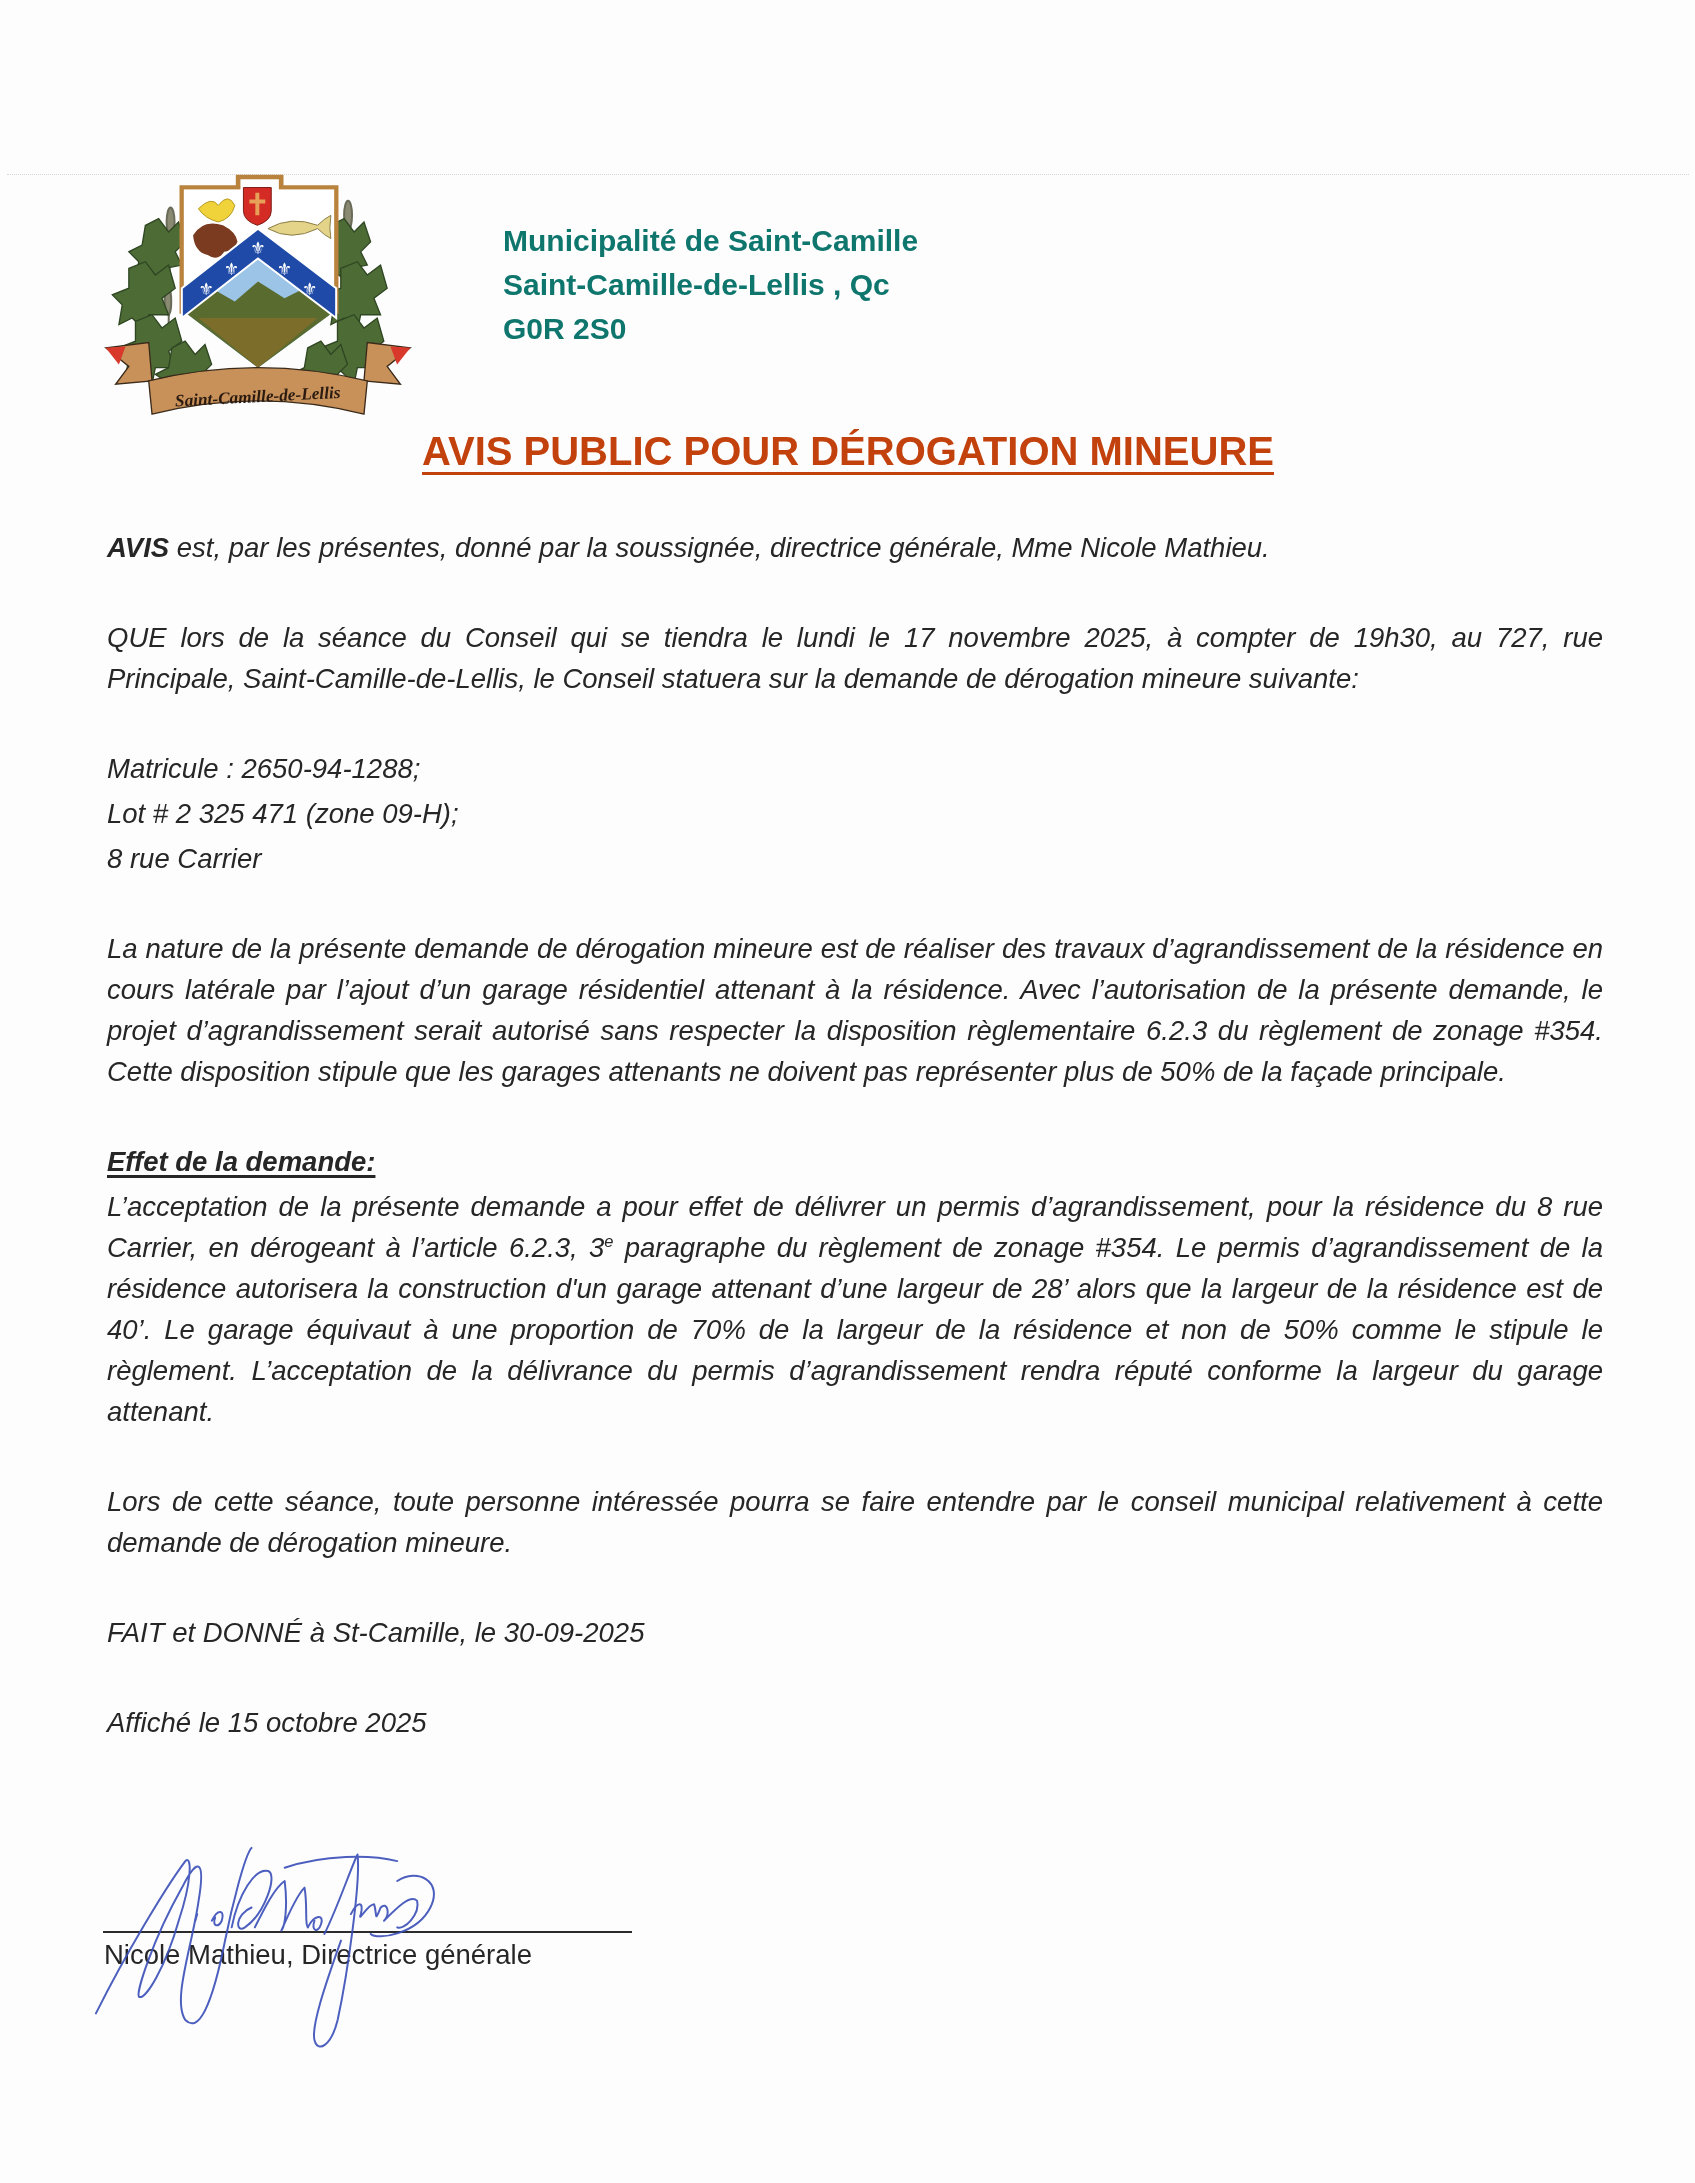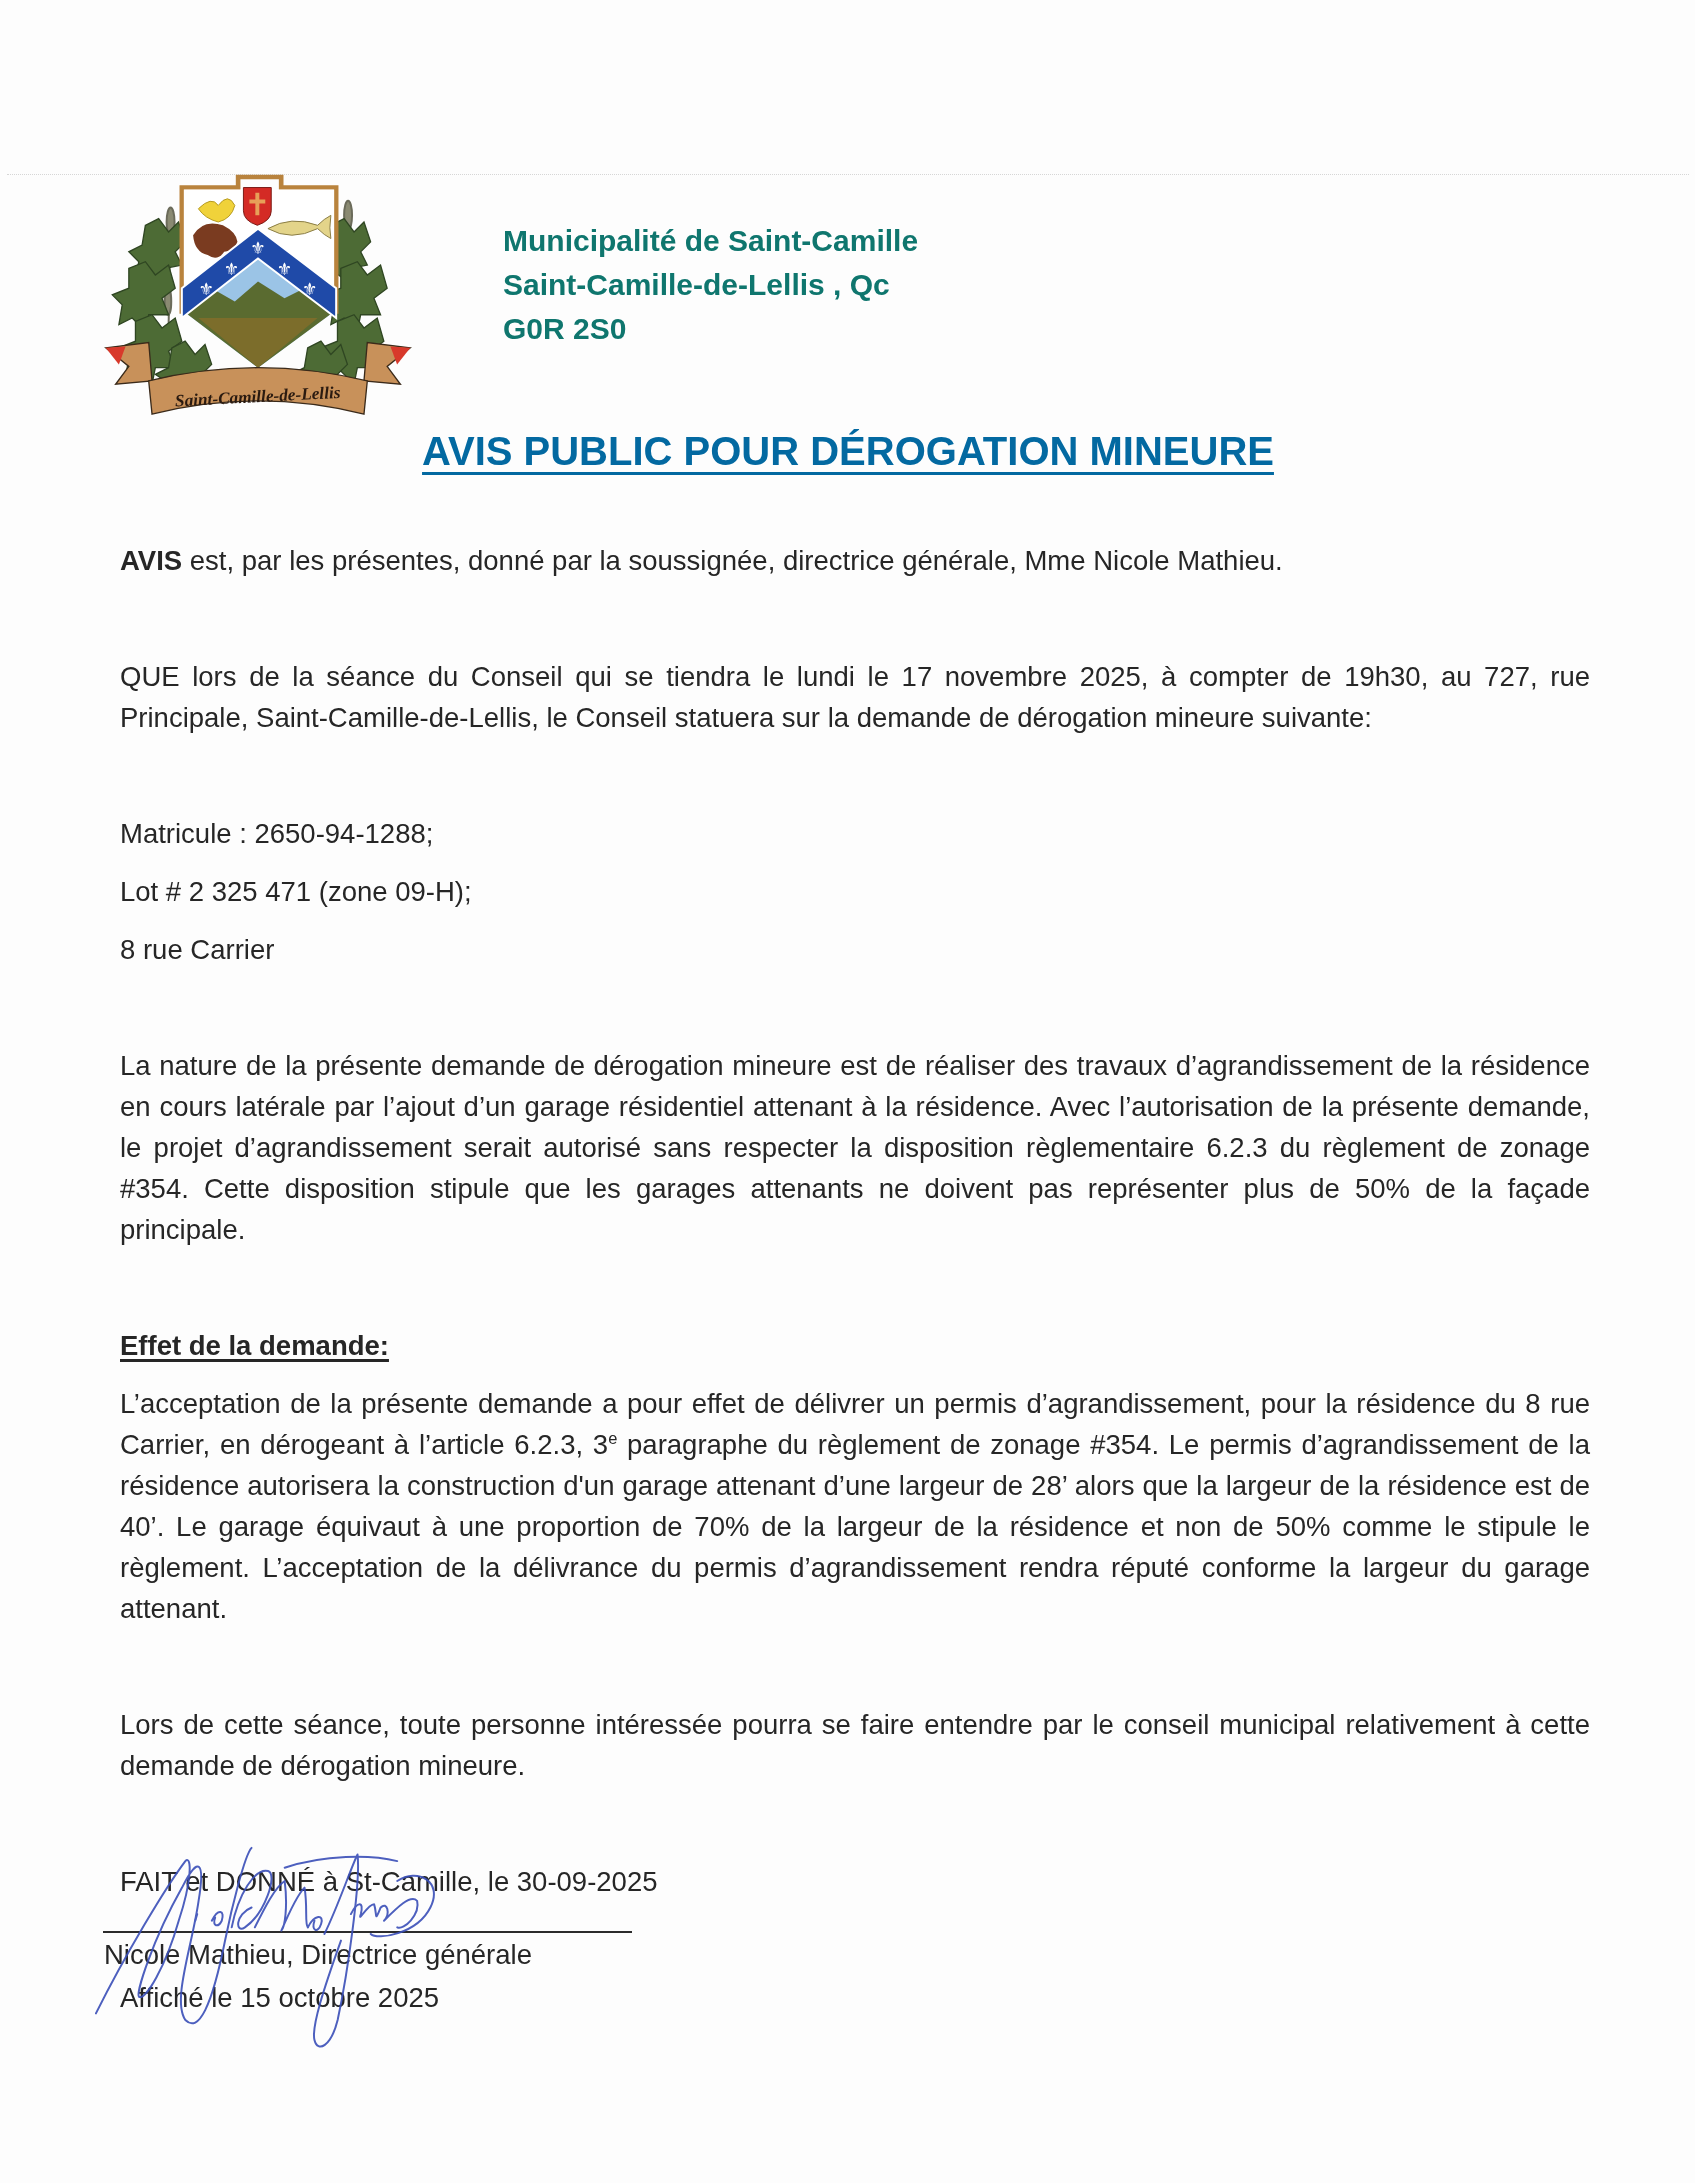--- a/index.html
+++ b/index.html
@@ -12,7 +12,7 @@
                 font-size:30px; line-height:44px; color:#0f766e; }
   .letterhead div { white-space:nowrap; }
   .title { position:absolute; left:0; width:1696px; top:429px; text-align:center; }
-  .title span { font-weight:bold; font-size:40px; color:#0369a1;
+  .title span { font-weight:bold; font-size:40px; color:#c2410c;
                 text-decoration:underline; text-decoration-thickness:3.3px;
                 text-underline-offset:6.6px; letter-spacing:0px; }
   .body { position:absolute; left:103px; width:1504px; top:523px;

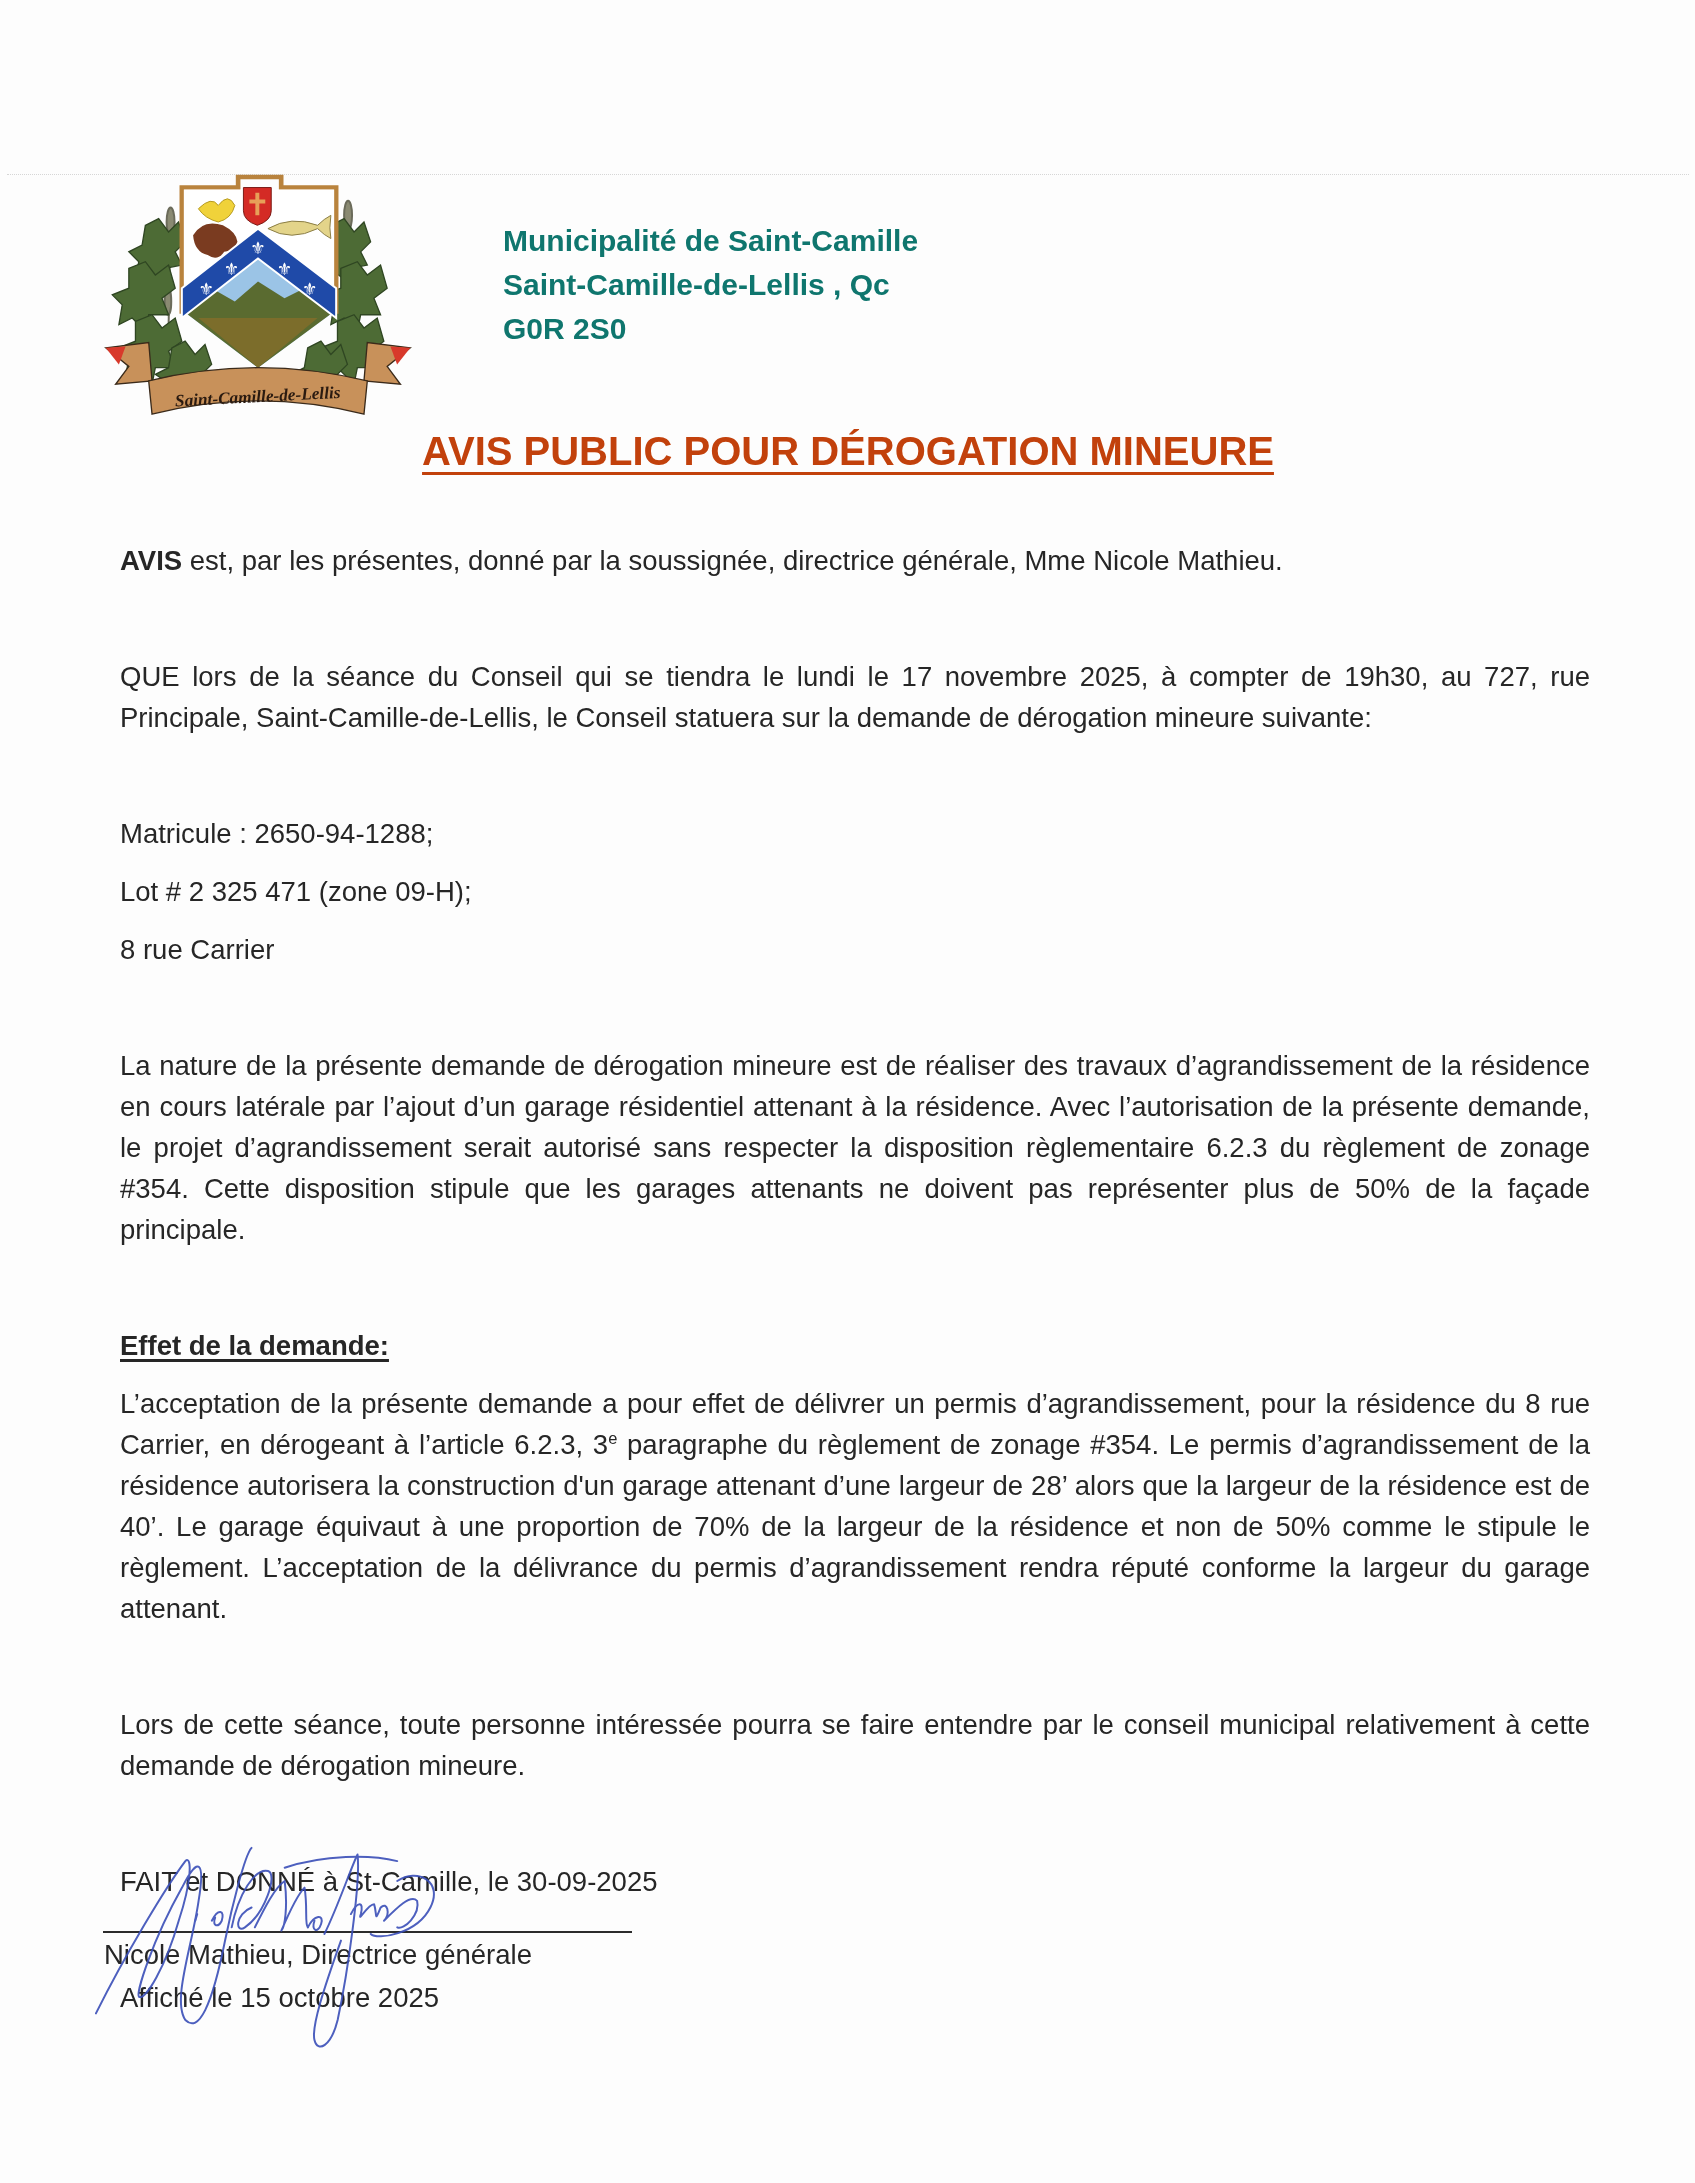--- a/index.html
+++ b/index.html
@@ -17,7 +17,7 @@
                 text-underline-offset:6.6px; letter-spacing:0px; }
   .body { position:absolute; left:103px; width:1504px; top:523px;
           font-size:27.5px; line-height:41px; color:#262626; }
-  .body p { margin:17px; }
+  .body p { margin:4px;font-style:italic; }
   .gap { height:41px; }
   .just { text-align:justify; text-align-last:left; }
   .h { font-weight:bold; text-decoration:underline; text-decoration-thickness:2.6px;

